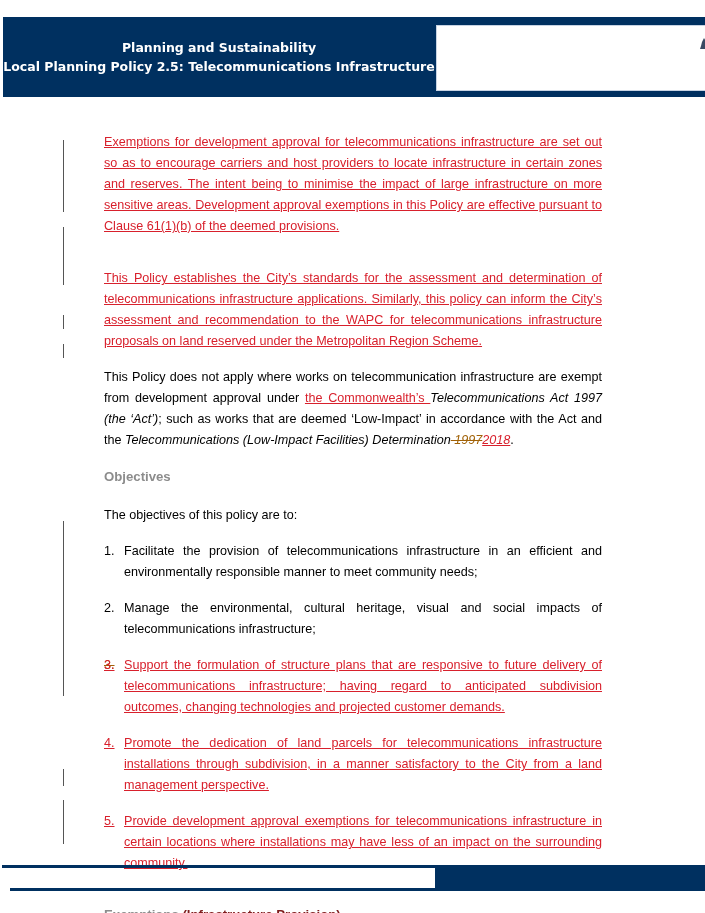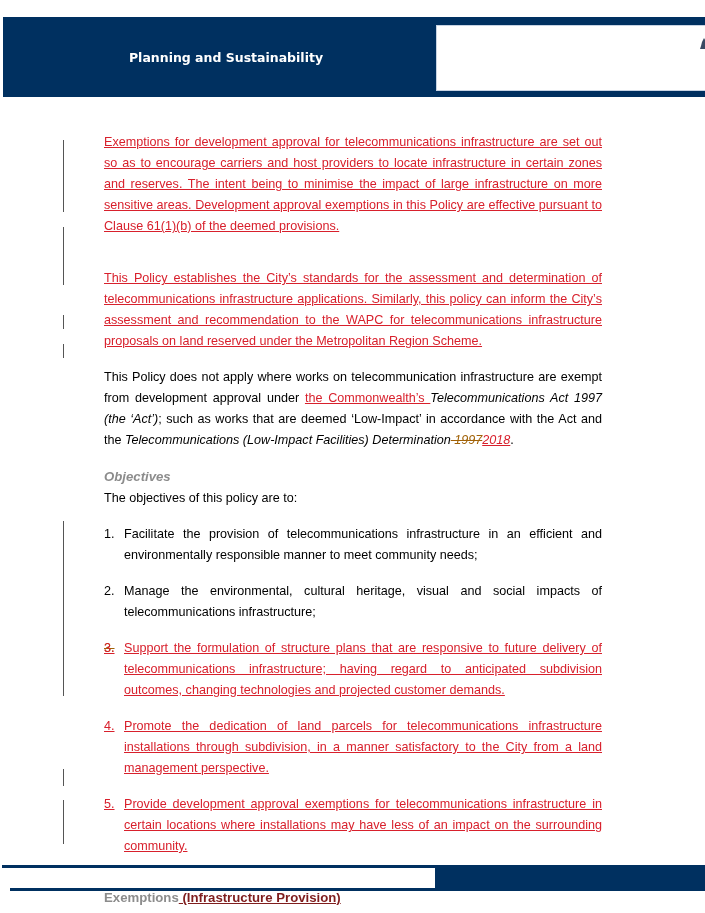--- a/index.html
+++ b/index.html
@@ -18,7 +18,6 @@
     display: flex; flex-direction: column; justify-content: center; align-items: center;
     color: #ffffff; font-weight: bold; font-size: 12.5px; line-height: 19px;
     font-family: "DejaVu Sans", sans-serif;
-    padding-left: 7px;
   }
   .header-logo-box {
     position: absolute; left: 433px; top: 8px; width: 272px; height: 64px;

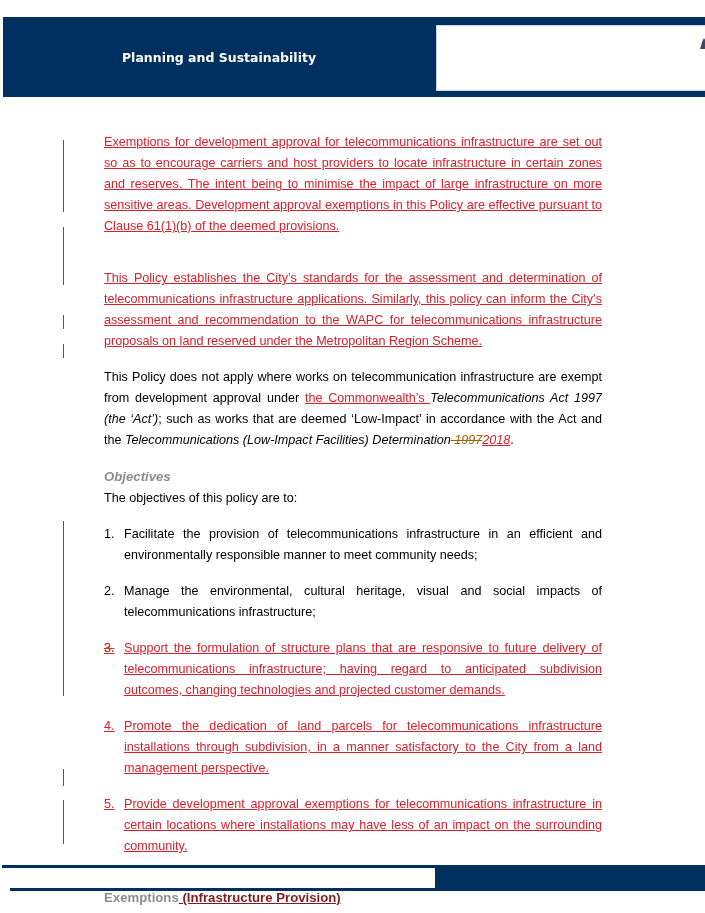--- a/index.html
+++ b/index.html
@@ -58,6 +58,7 @@
 <div class="header">
   <div class="header-title">
     <div>Planning and Sustainability</div>
+    <div>Local Planning Policy 2.5: Telecommunications Infrastructure</div>
   </div>
   <div class="header-logo-box">
     <svg class="logo-glyph" viewBox="0 0 9 11">

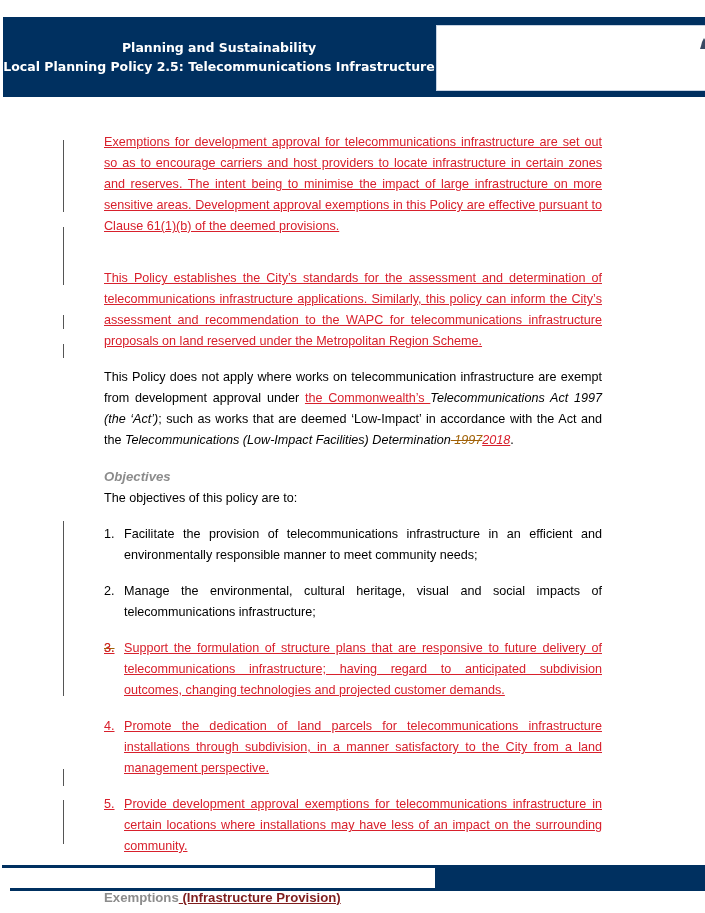--- a/index.html
+++ b/index.html
@@ -82,7 +82,7 @@
 
   <p style="margin-top:15px;"><span>This Policy does not apply where works on telecommunication infrastructure are exempt from development approval under </span><span class="ins">the Commonwealth’s </span><i>Telecommunications Act 1997 (the ‘Act’)</i><span>; such as works that are deemed ‘Low-Impact’ in accordance with the Act and the </span><i>Telecommunications (Low-Impact Facilities) Determination</i><i class="del"> 1997</i><i class="ins">2018</i><span>.</span></p>
 
-  <div class="heading" style="margin-top:15px;font-style:italic;">Objectives</div>
+  <div class="heading" style="margin-top:15px;">Objectives</div>
 
   <p style="margin-top:1px;">The objectives of this policy are to:</p>
 

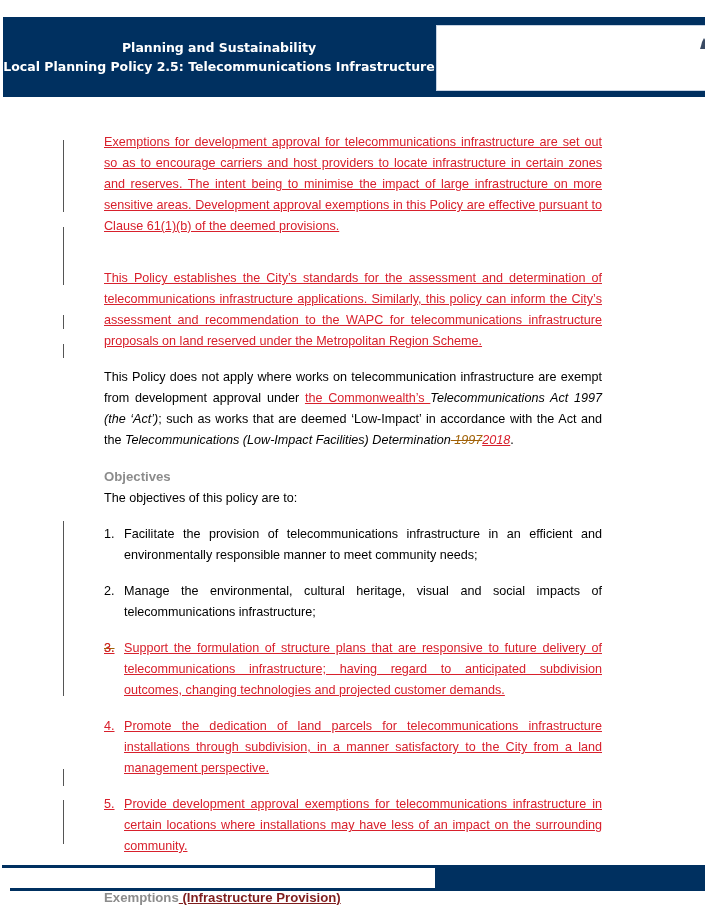--- a/index.html
+++ b/index.html
@@ -84,7 +84,7 @@
 
   <div class="heading" style="margin-top:15px;">Objectives</div>
 
-  <p style="margin-top:1px;">The objectives of this policy are to:</p>
+  <p style="margin-top:18px;">The objectives of this policy are to:</p>
 
   <ol class="olist" style="margin-top:15px;">
     <li class="oitem">

